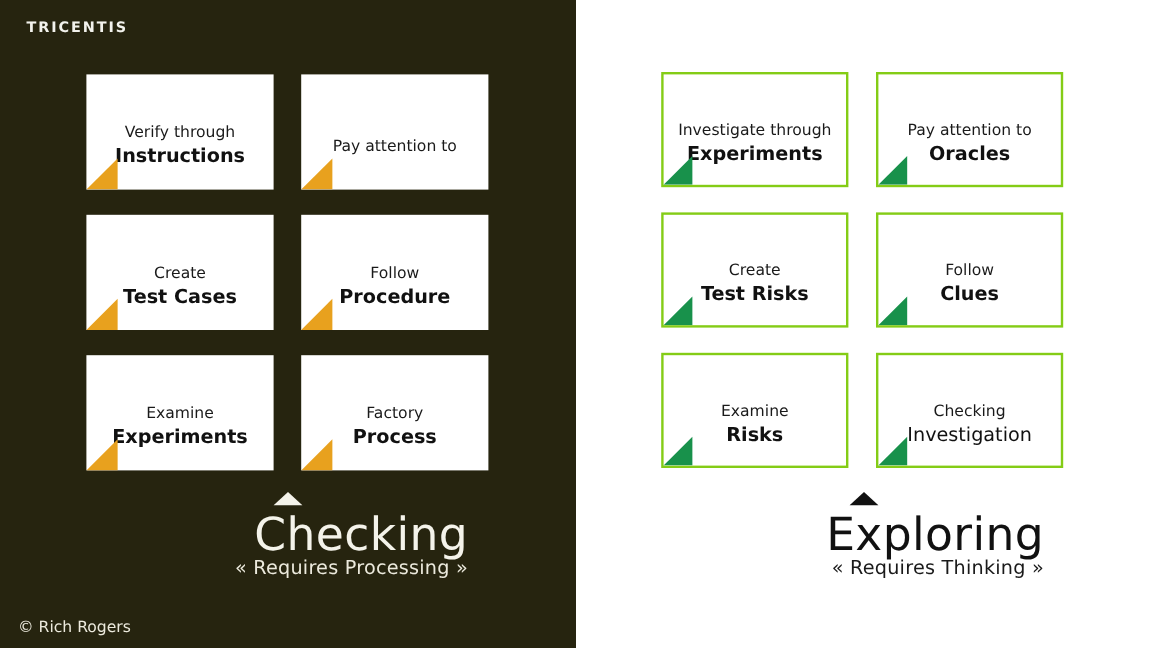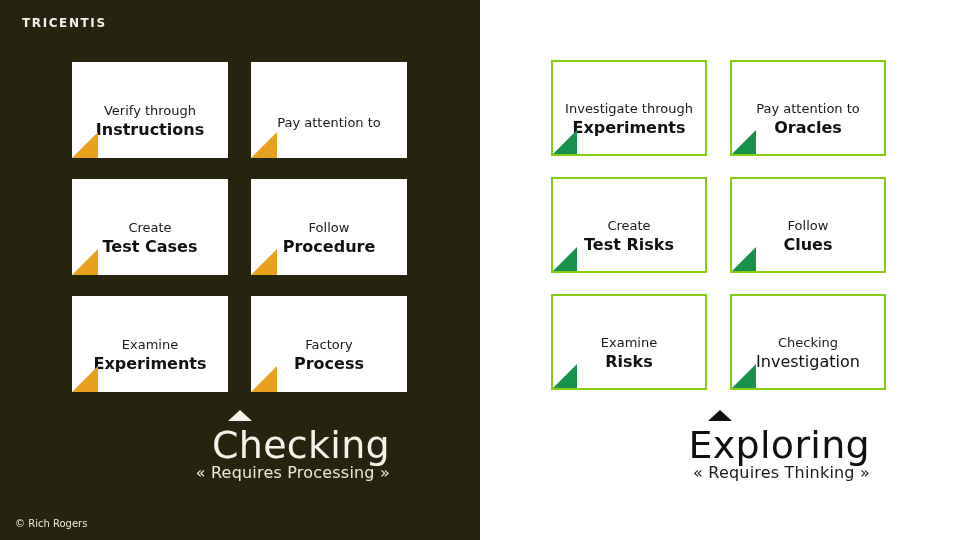--- a/index.html
+++ b/index.html
@@ -56,7 +56,7 @@
     left: 15px;
     top: 515px;
     color: #eceadd;
-    font-size: 10px;
+    font-size: 13px;
     line-height: 17px;
     white-space: nowrap;
   }

